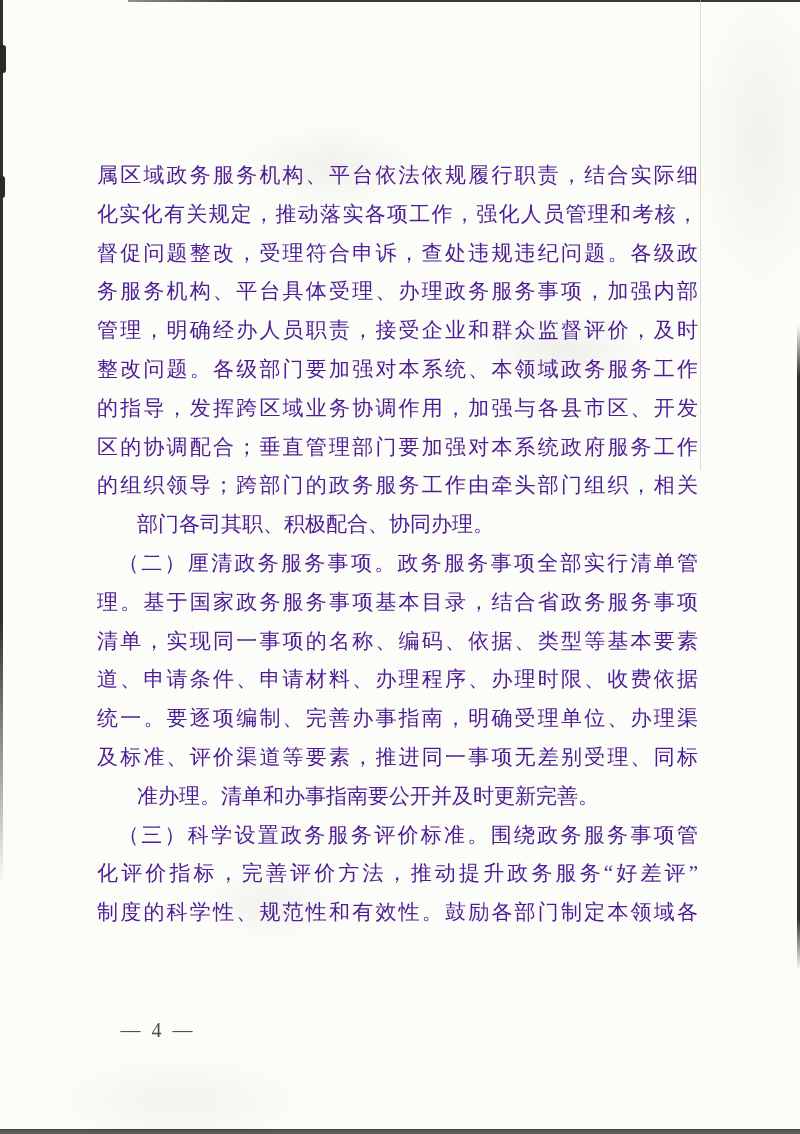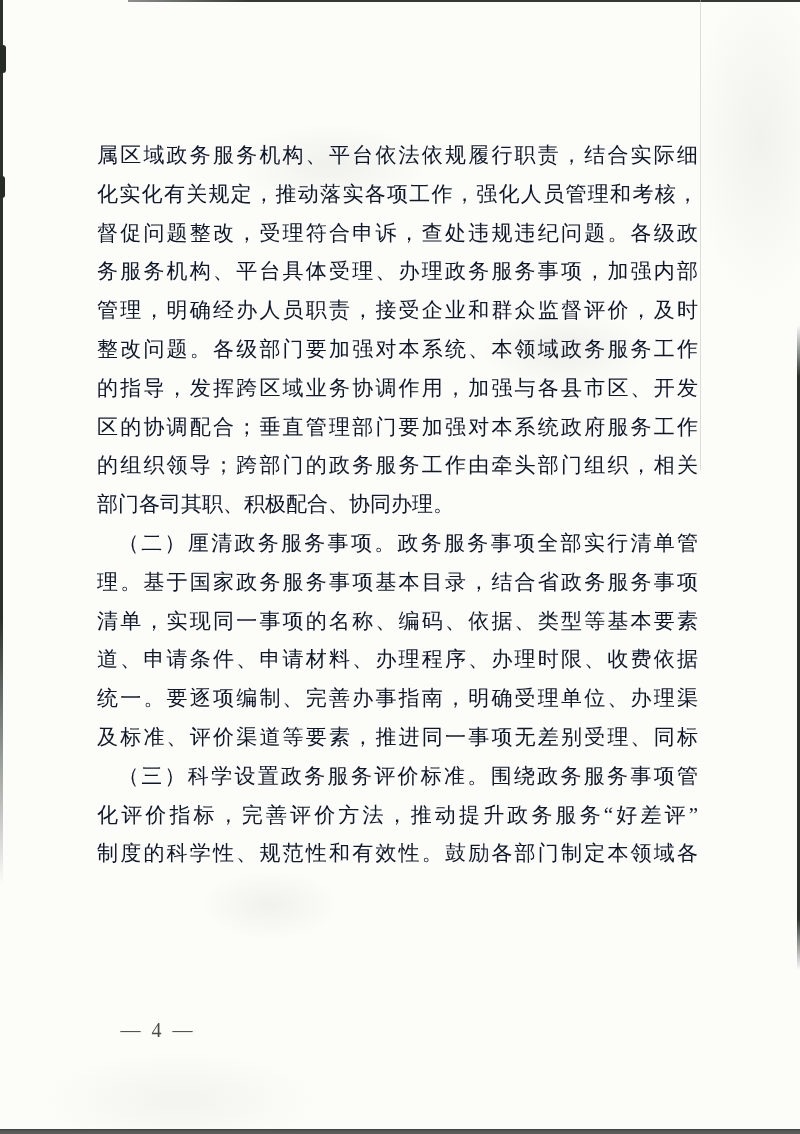--- a/index.html
+++ b/index.html
@@ -46,8 +46,8 @@
   }
   
   .text-block {
-    position:absolute; left:97px; top:136px; width:601px;
-    color:#0f172a;
+    position:absolute; left:97px; top:156px; width:601px;
+    color:#4c1d95;
   }
   .line {
     font-size:21px;

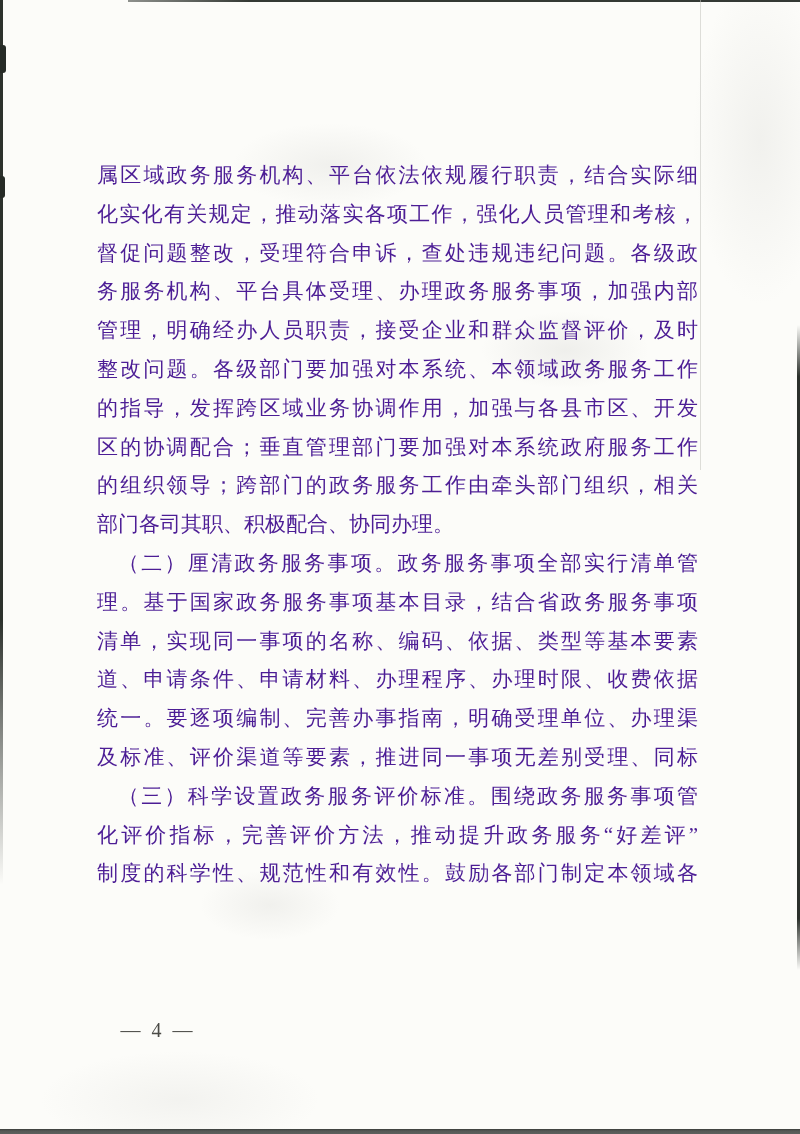--- a/index.html
+++ b/index.html
@@ -57,7 +57,7 @@
     text-align-last:justify;
     letter-spacing:0;
   }
-  .line.short { text-align-last:left; }
+  .line.short { text-align-last:left;margin-left:40px; }
   .line.indent { text-indent:21px; }
   .page-number {
     position:absolute; left:108px; top:1016px; width:100px;

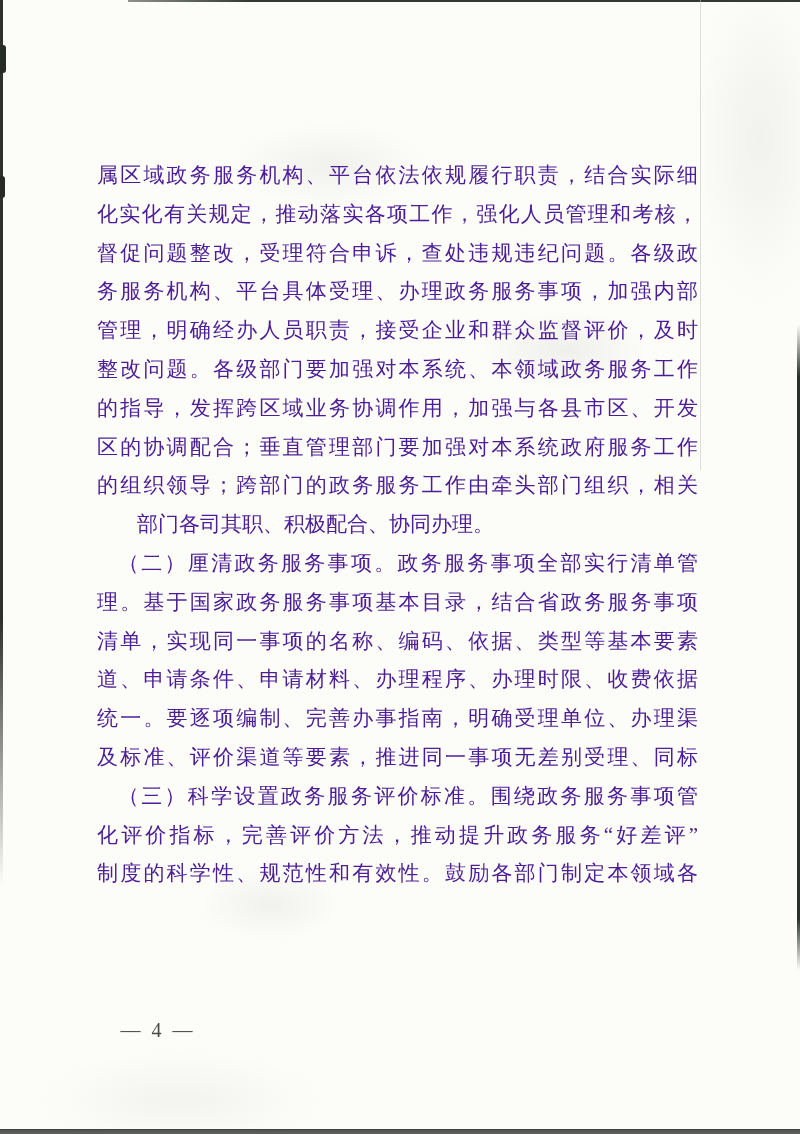--- a/index.html
+++ b/index.html
@@ -96,6 +96,7 @@
   <div class="line">道、申请条件、申请材料、办理程序、办理时限、收费依据</div>
   <div class="line">统一。要逐项编制、完善办事指南，明确受理单位、办理渠</div>
   <div class="line">及标准、评价渠道等要素，推进同一事项无差别受理、同标</div>
+  <div class="line short">准办理。清单和办事指南要公开并及时更新完善。</div>
   <div class="line indent">（三）科学设置政务服务评价标准。围绕政务服务事项管</div>
   <div class="line">化评价指标，完善评价方法，推动提升政务服务“好差评”</div>
   <div class="line">制度的科学性、规范性和有效性。鼓励各部门制定本领域各</div>

